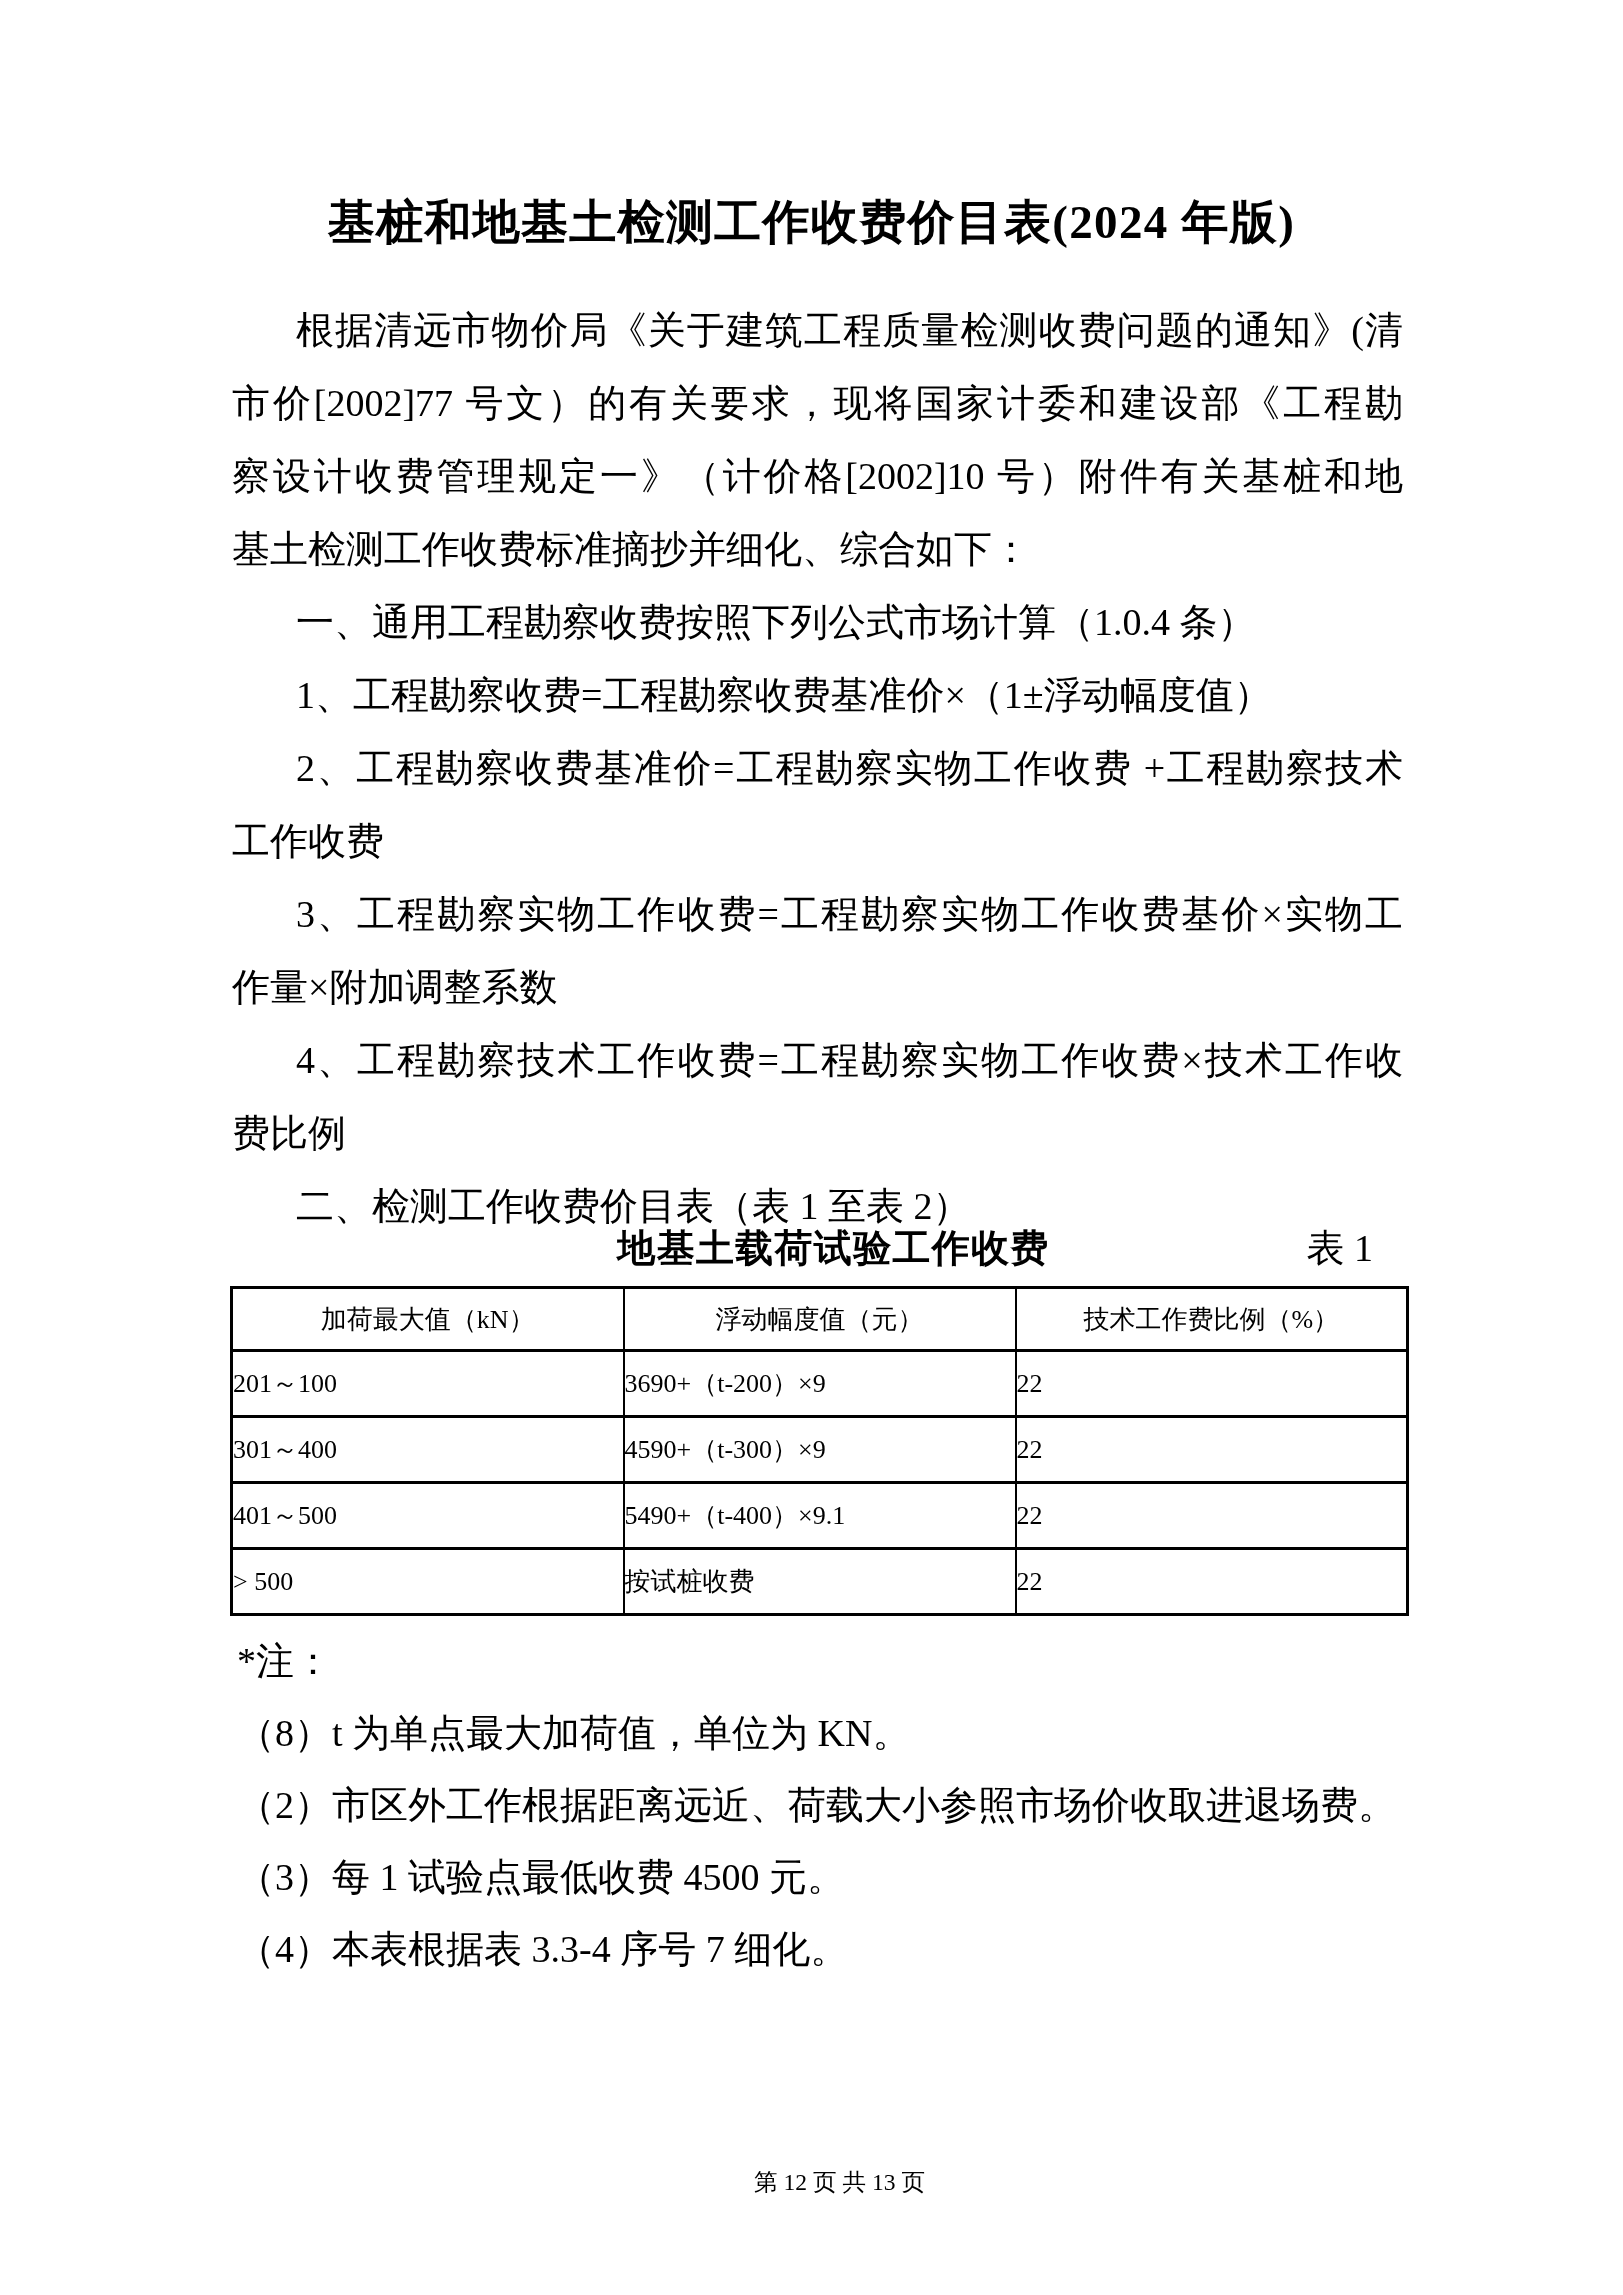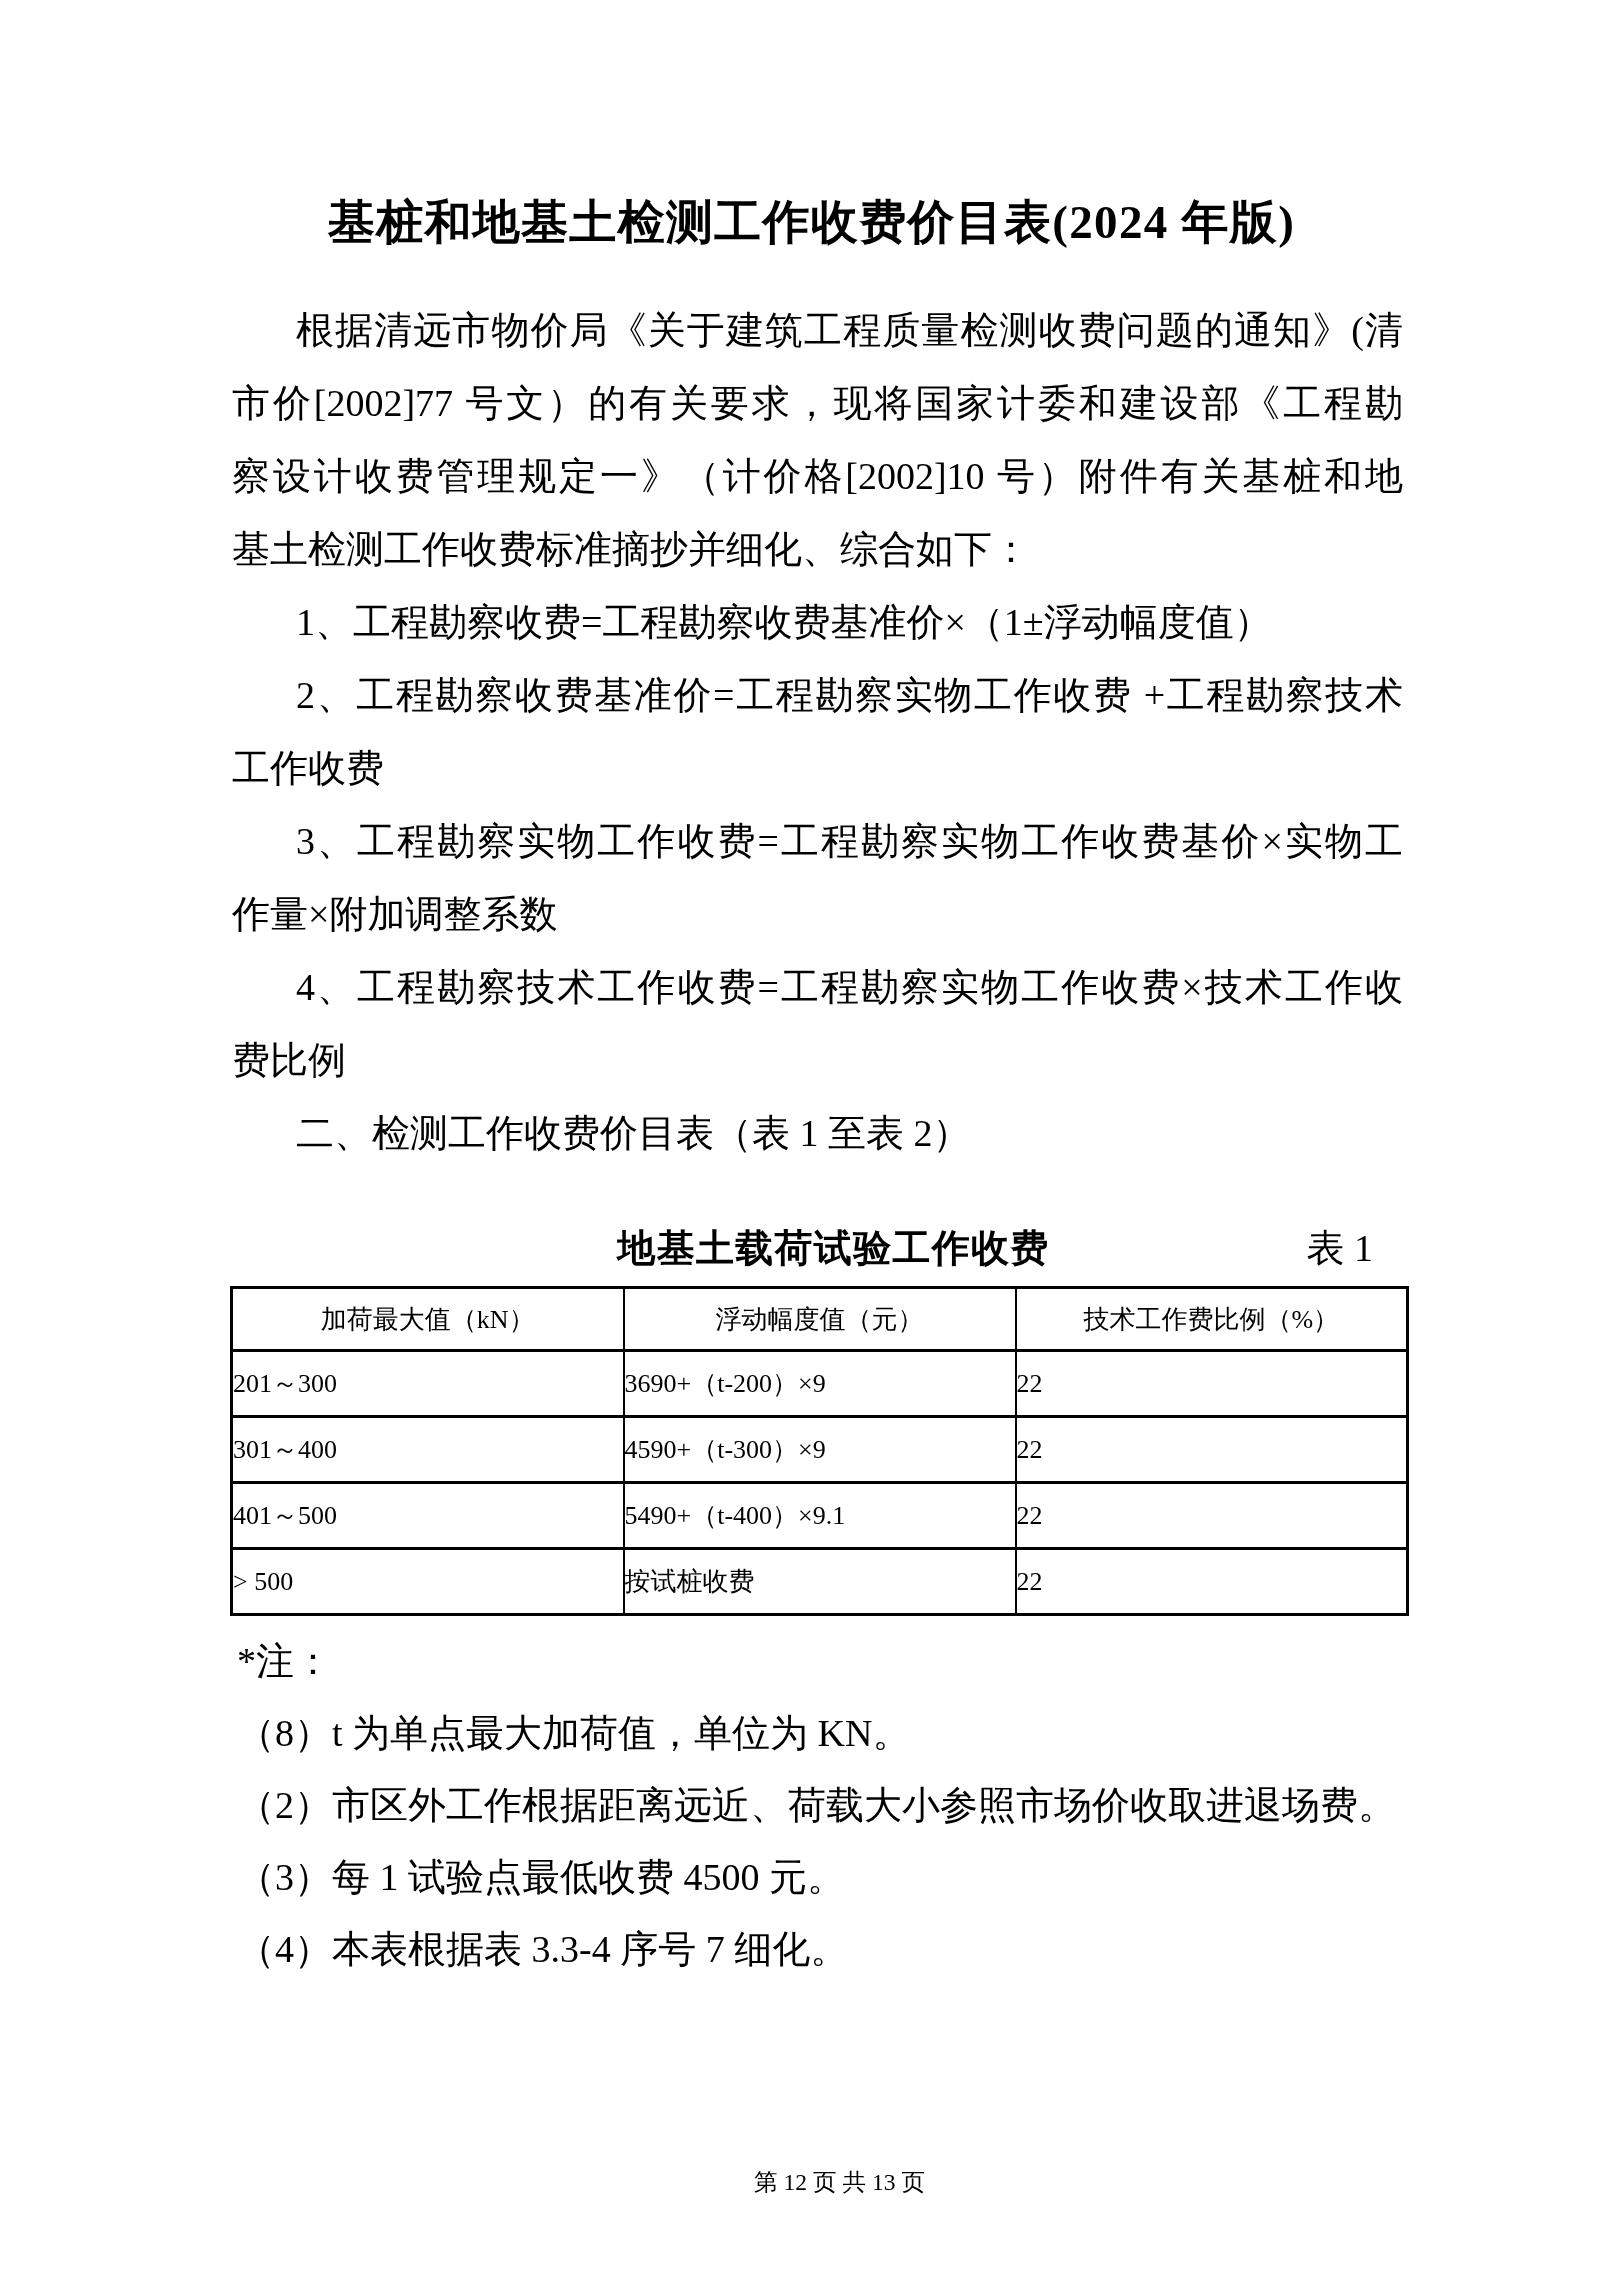--- a/index.html
+++ b/index.html
@@ -121,6 +121,7 @@
       <div class="line just">市价[2002]77 号文）的有关要求，现将国家计委和建设部《工程勘</div>
       <div class="line just">察设计收费管理规定一》（计价格[2002]10 号）附件有关基桩和地</div>
       <div class="line">基土检测工作收费标准摘抄并细化、综合如下：</div>
+      <div class="line ind">一、通用工程勘察收费按照下列公式市场计算（1.0.4 条）</div>
       <div class="line ind">1、工程勘察收费=工程勘察收费基准价×（1±浮动幅度值）</div>
       <div class="line ind just">2、工程勘察收费基准价=工程勘察实物工作收费 +工程勘察技术</div>
       <div class="line">工作收费</div>

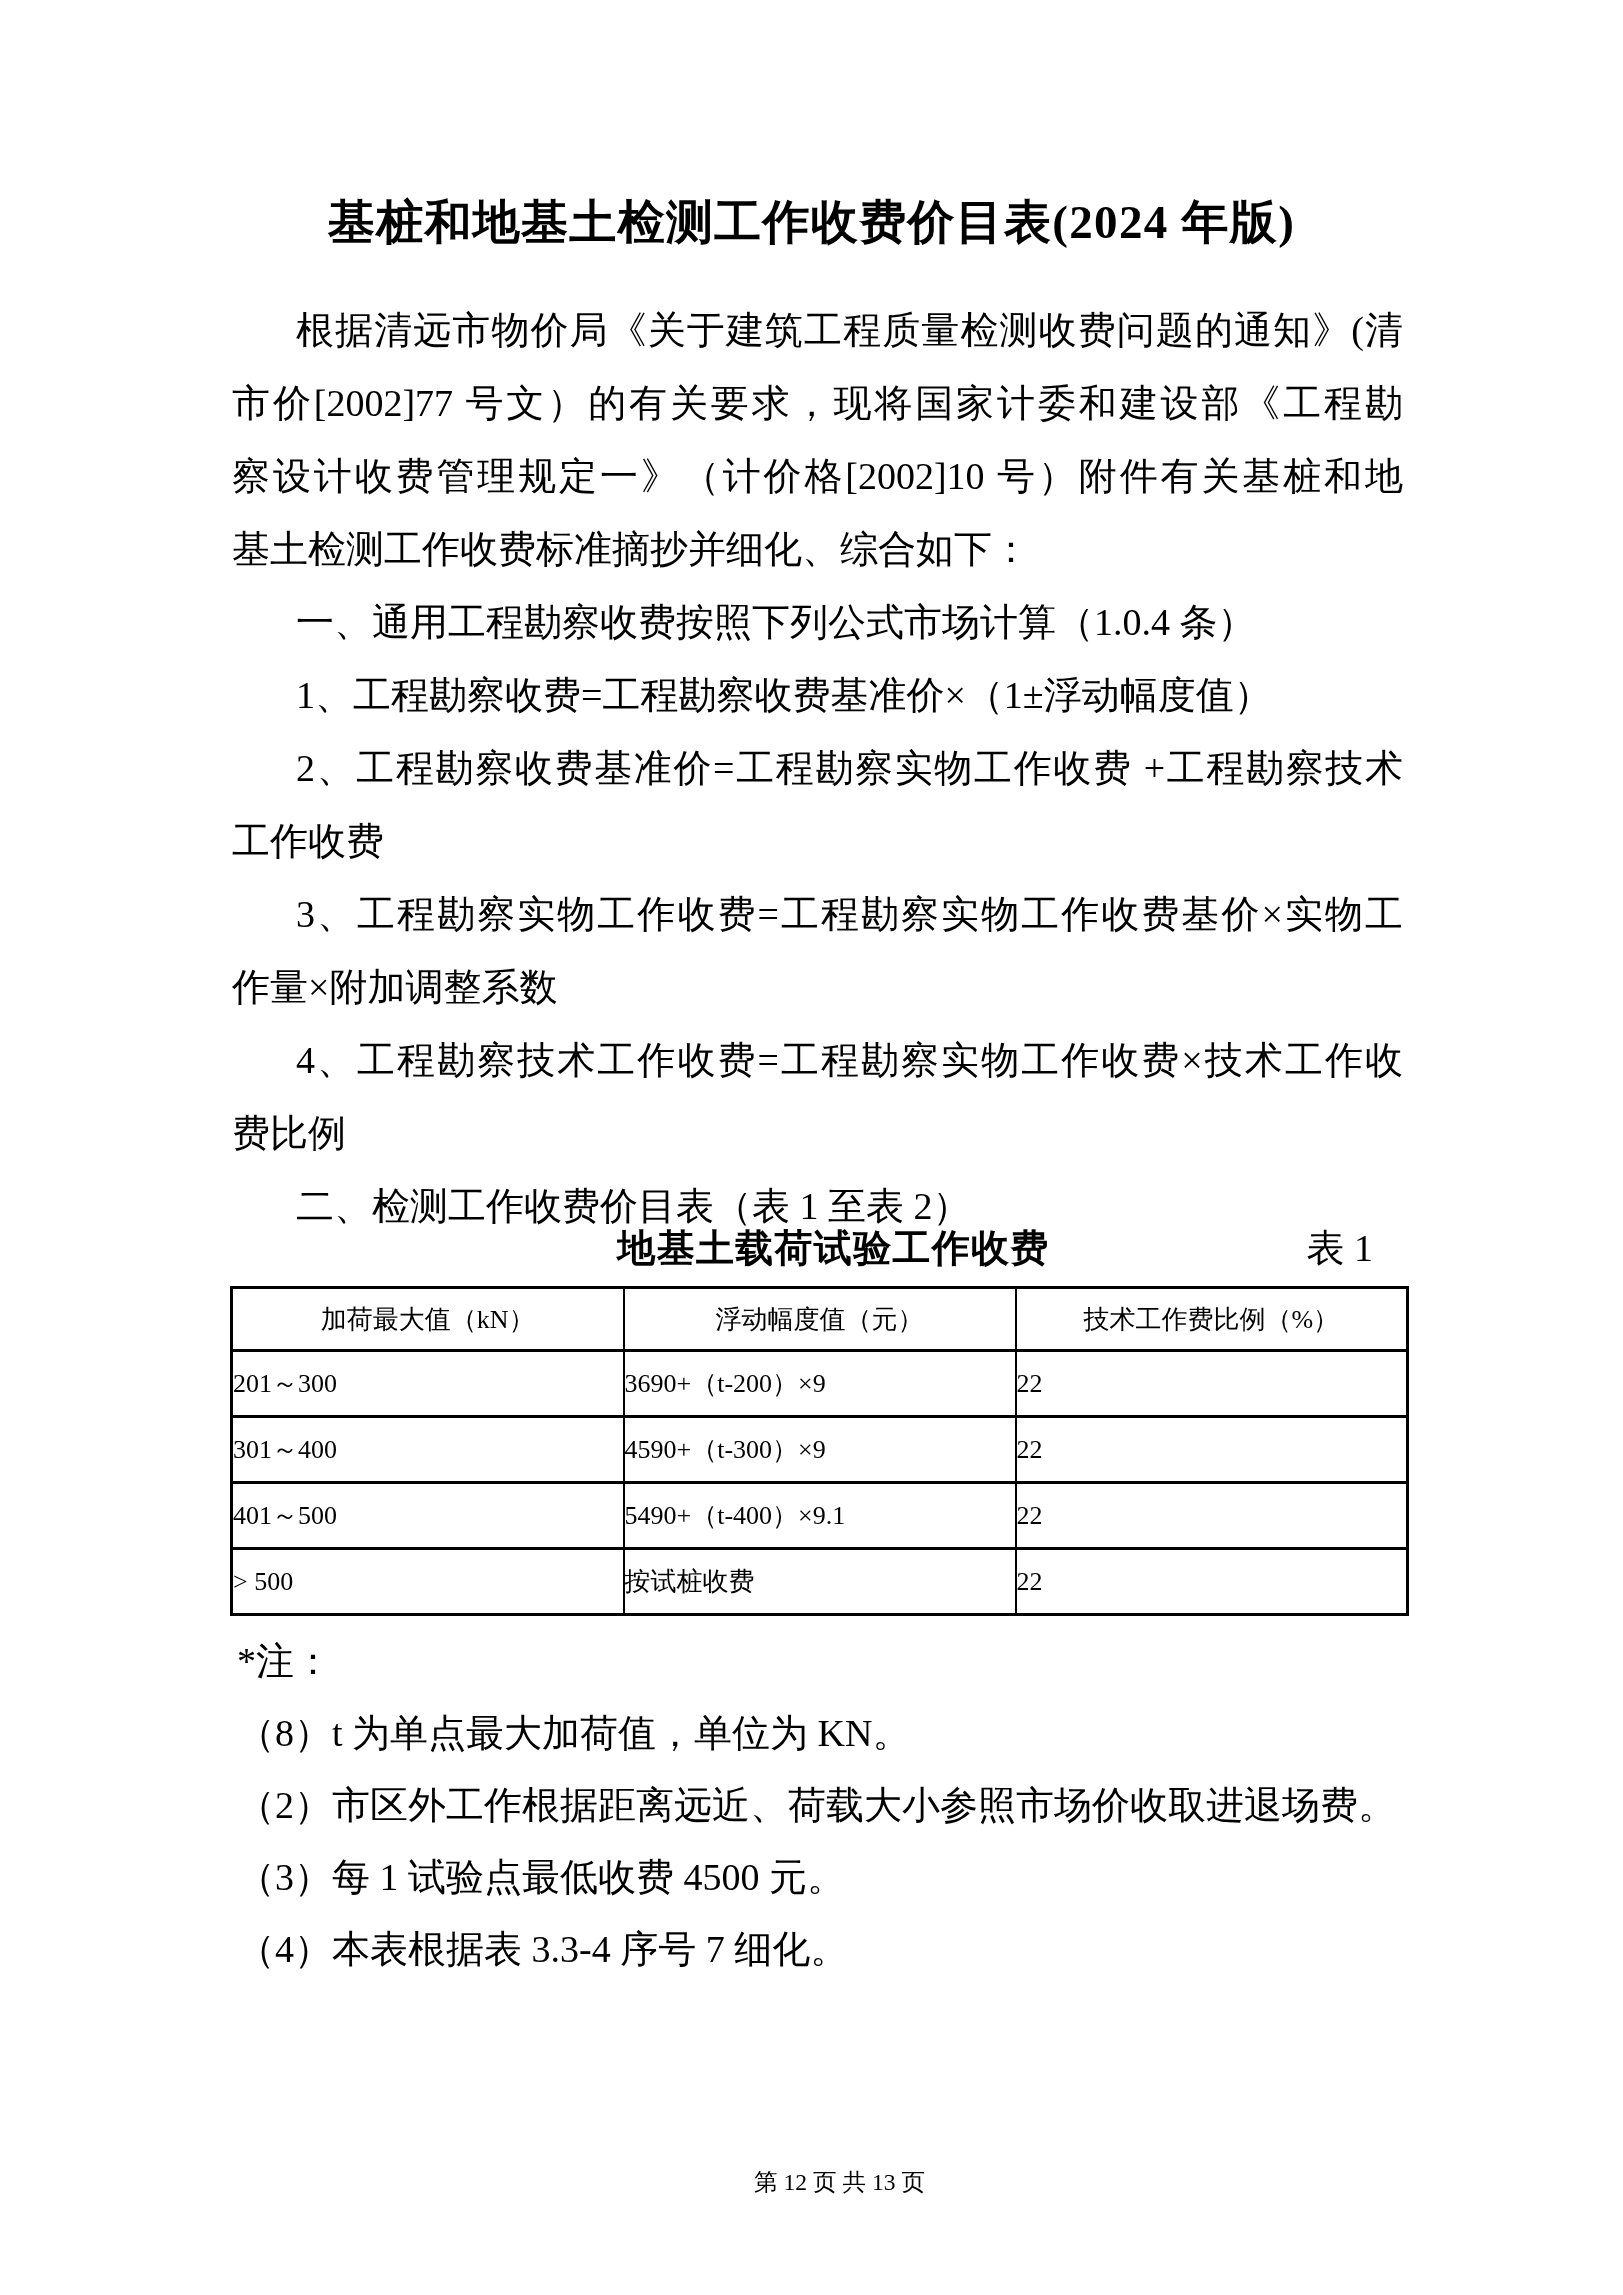--- a/index.html
+++ b/index.html
@@ -147,7 +147,7 @@
     </thead>
     <tbody id="table-body">
         <tr>
-          <td>201～300</td>
+          <td>201～100</td>
           <td>3690+（t-200）×9</td>
           <td>22</td>
         </tr>

